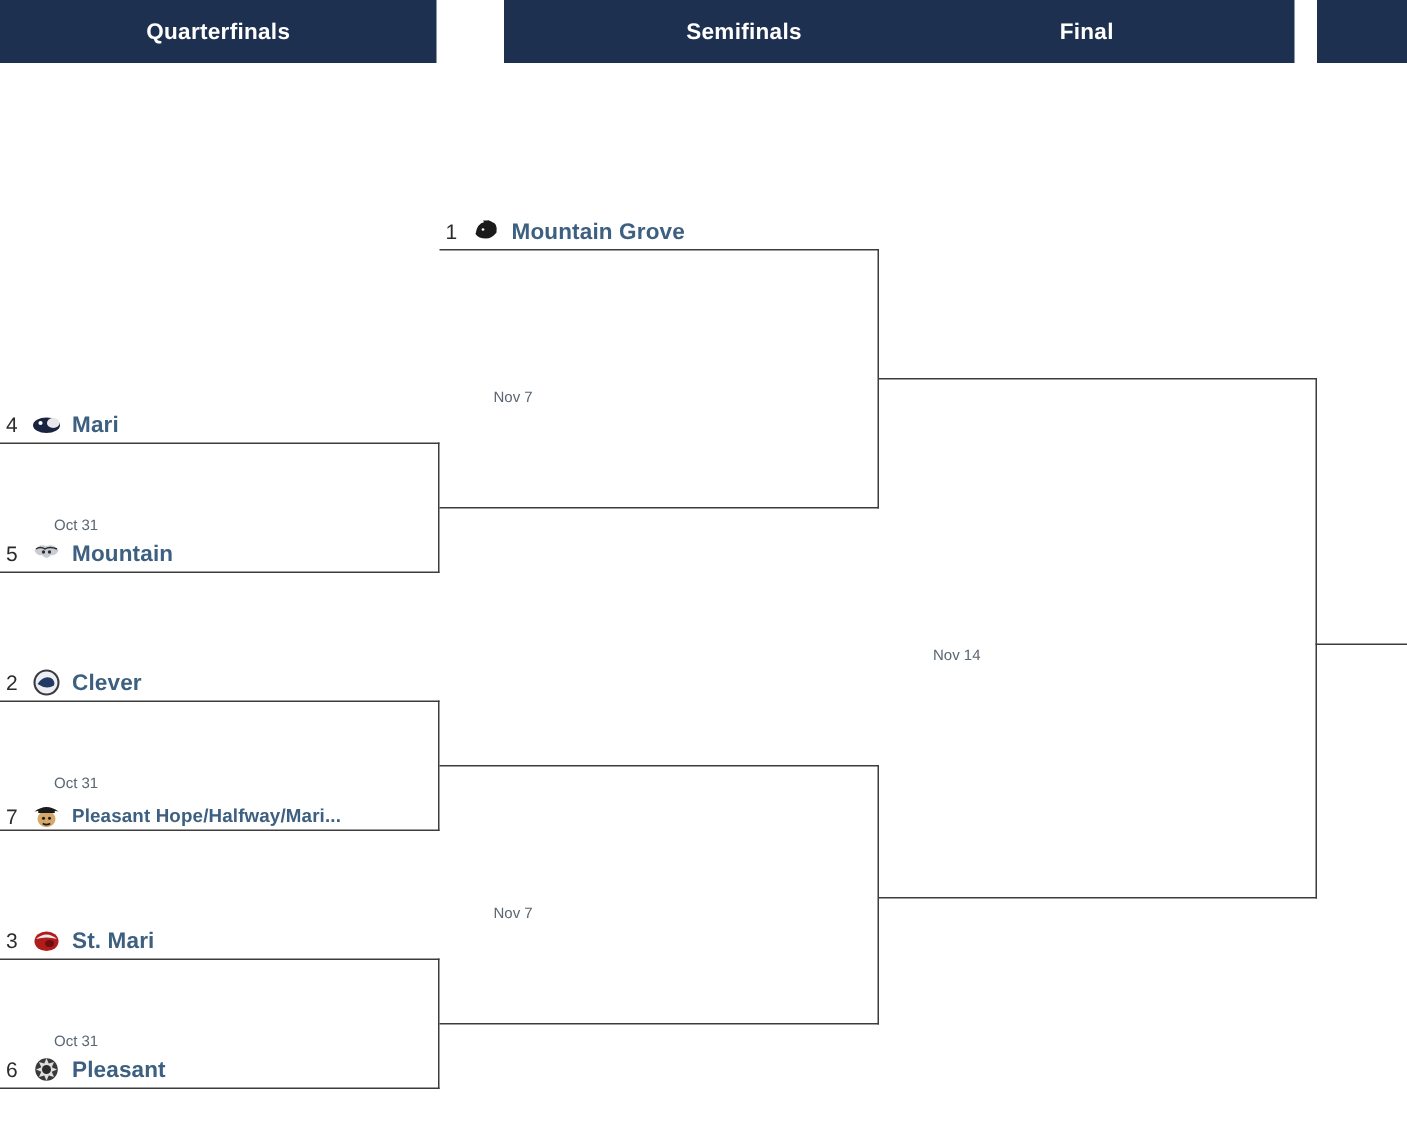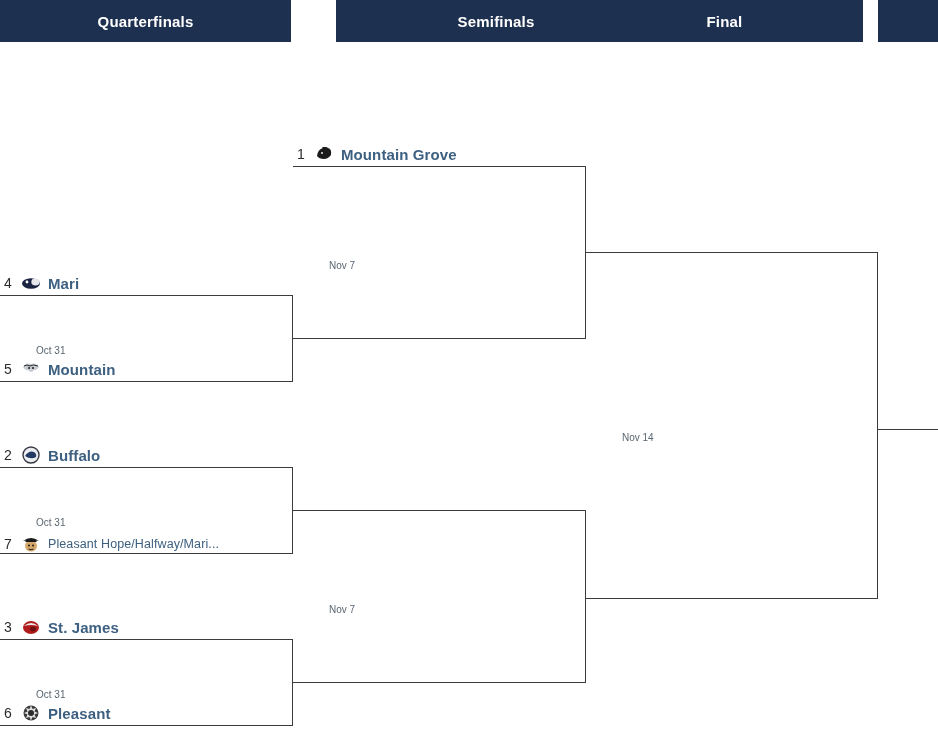--- a/index.html
+++ b/index.html
@@ -109,7 +109,7 @@
         <path d="M5 12 Q9 6 14 8 Q17 10 16 13 Q11 16 5 12Z" fill="#223a63"></path>
       </svg>
     </span>
-    <span class="tname">Buffalo</span>
+    <span class="tname">Clever</span>
   </div>
   <div class="hline" style="left:0px;top:467px;width:293px;"></div>
   <div class="date" style="left:36px;top:493px;">Oct 31</div>

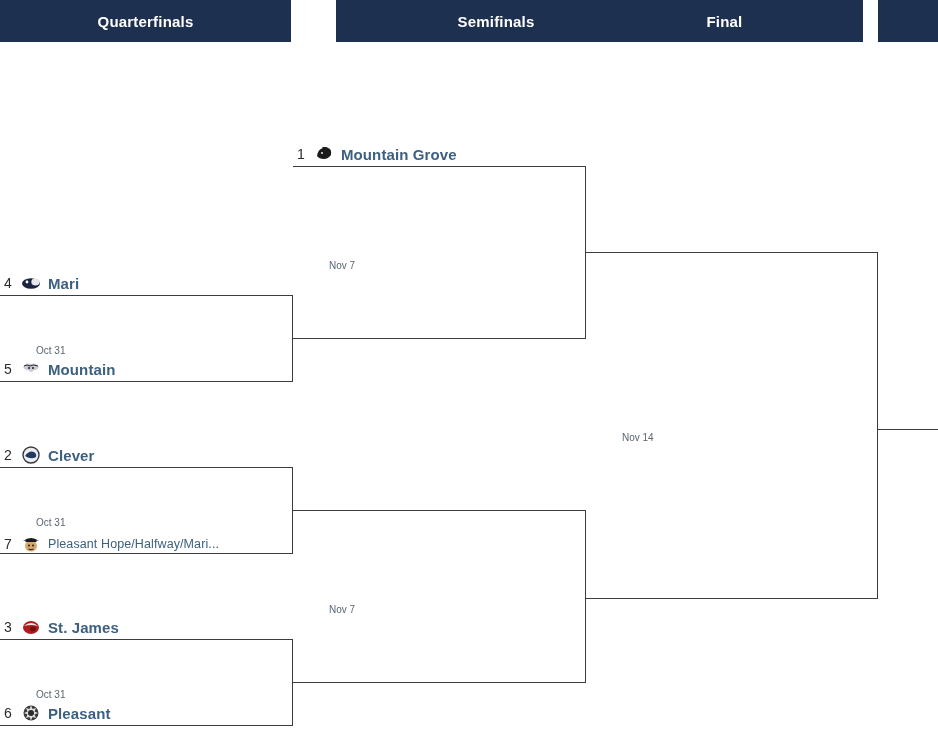--- a/index.html
+++ b/index.html
@@ -45,7 +45,7 @@
     font-size:15px;font-weight:bold;color:#3d6080;
     letter-spacing:.1px;
   }
-  .tname.small{font-size:12.5px;font-weight:normal;}
+  .tname.small{font-size:12.5px;font-weight:bold;}
 
   
   .date{

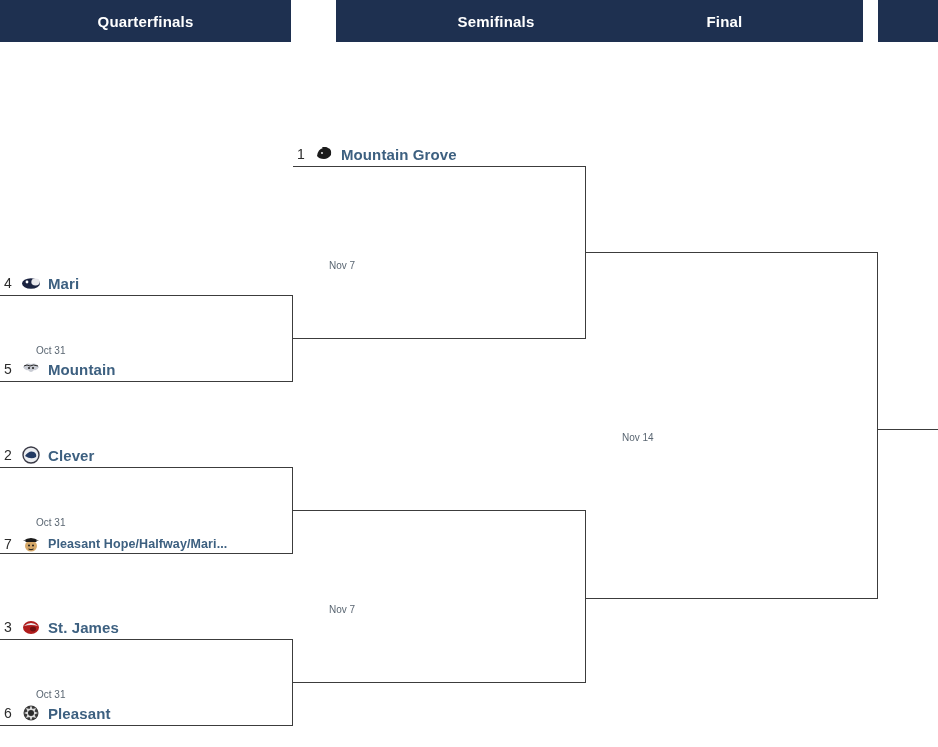--- a/index.html
+++ b/index.html
@@ -139,7 +139,7 @@
         <ellipse cx="13" cy="13" rx="3" ry="2.4" fill="#6e0f0f"></ellipse>
       </svg>
     </span>
-    <span class="tname">St. James</span>
+    <span class="tname">St. Mari</span>
   </div>
   <div class="hline" style="left:0px;top:639px;width:293px;"></div>
   <div class="date" style="left:36px;top:665px;">Oct 31</div>

